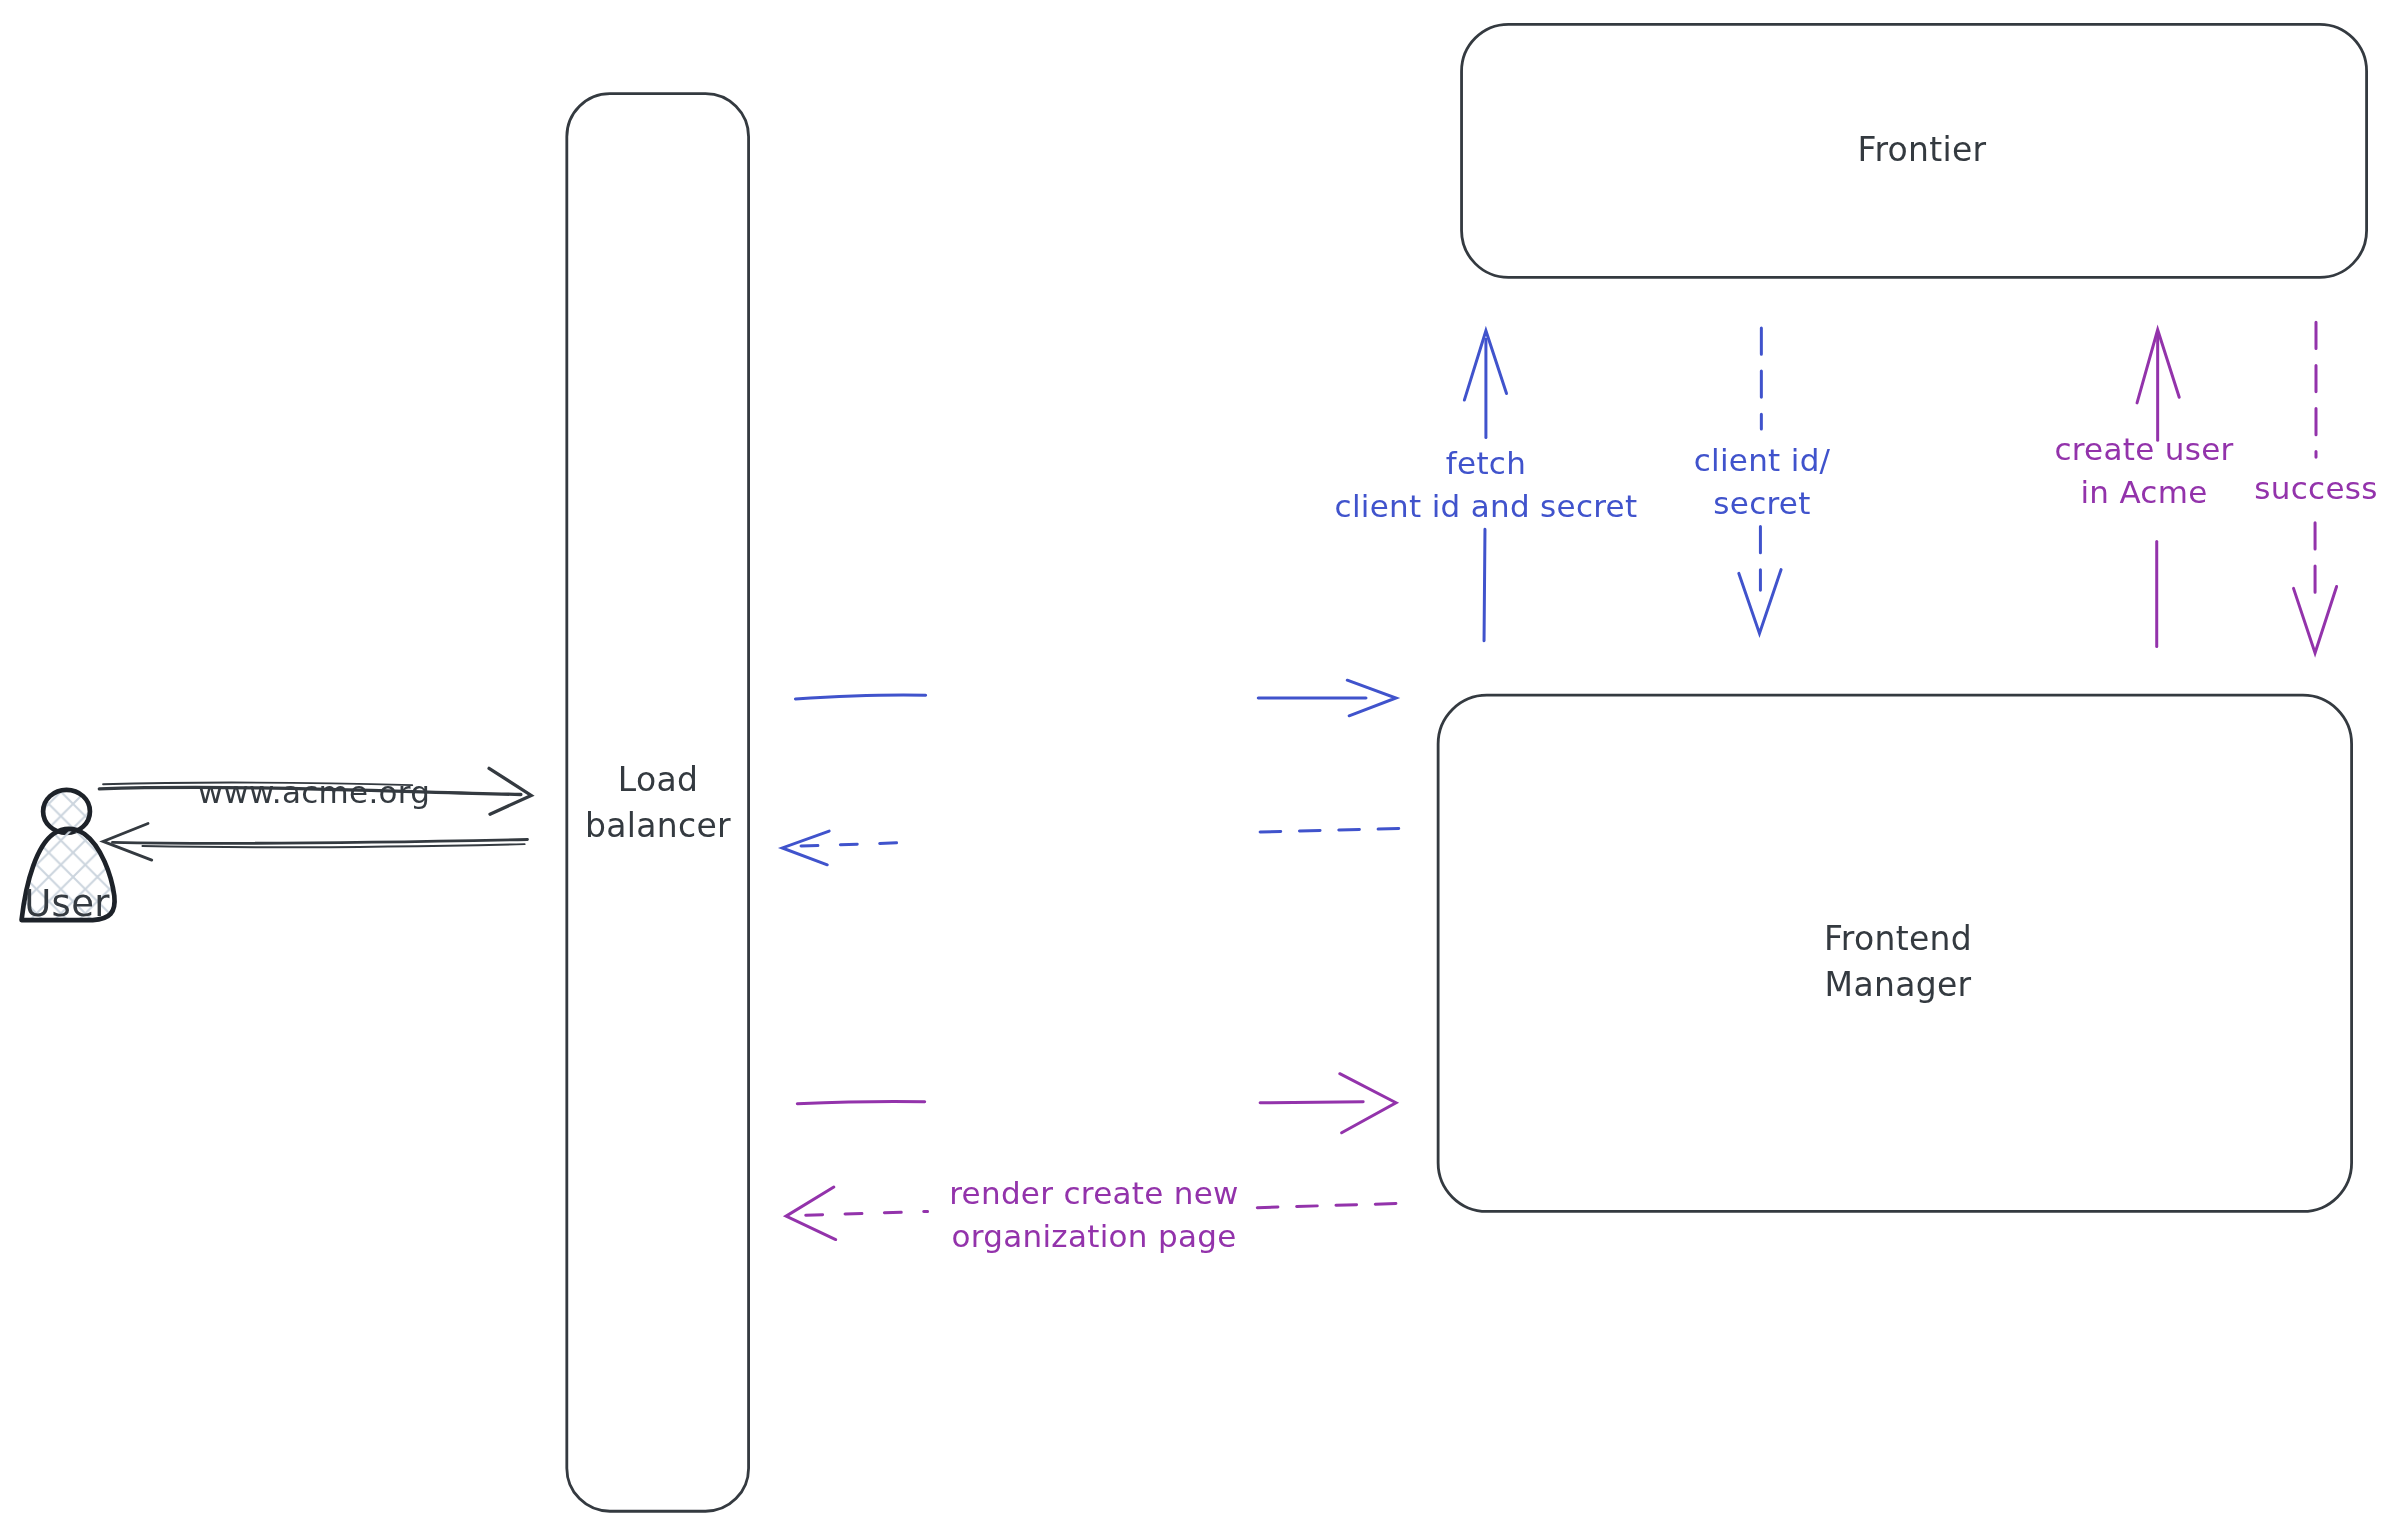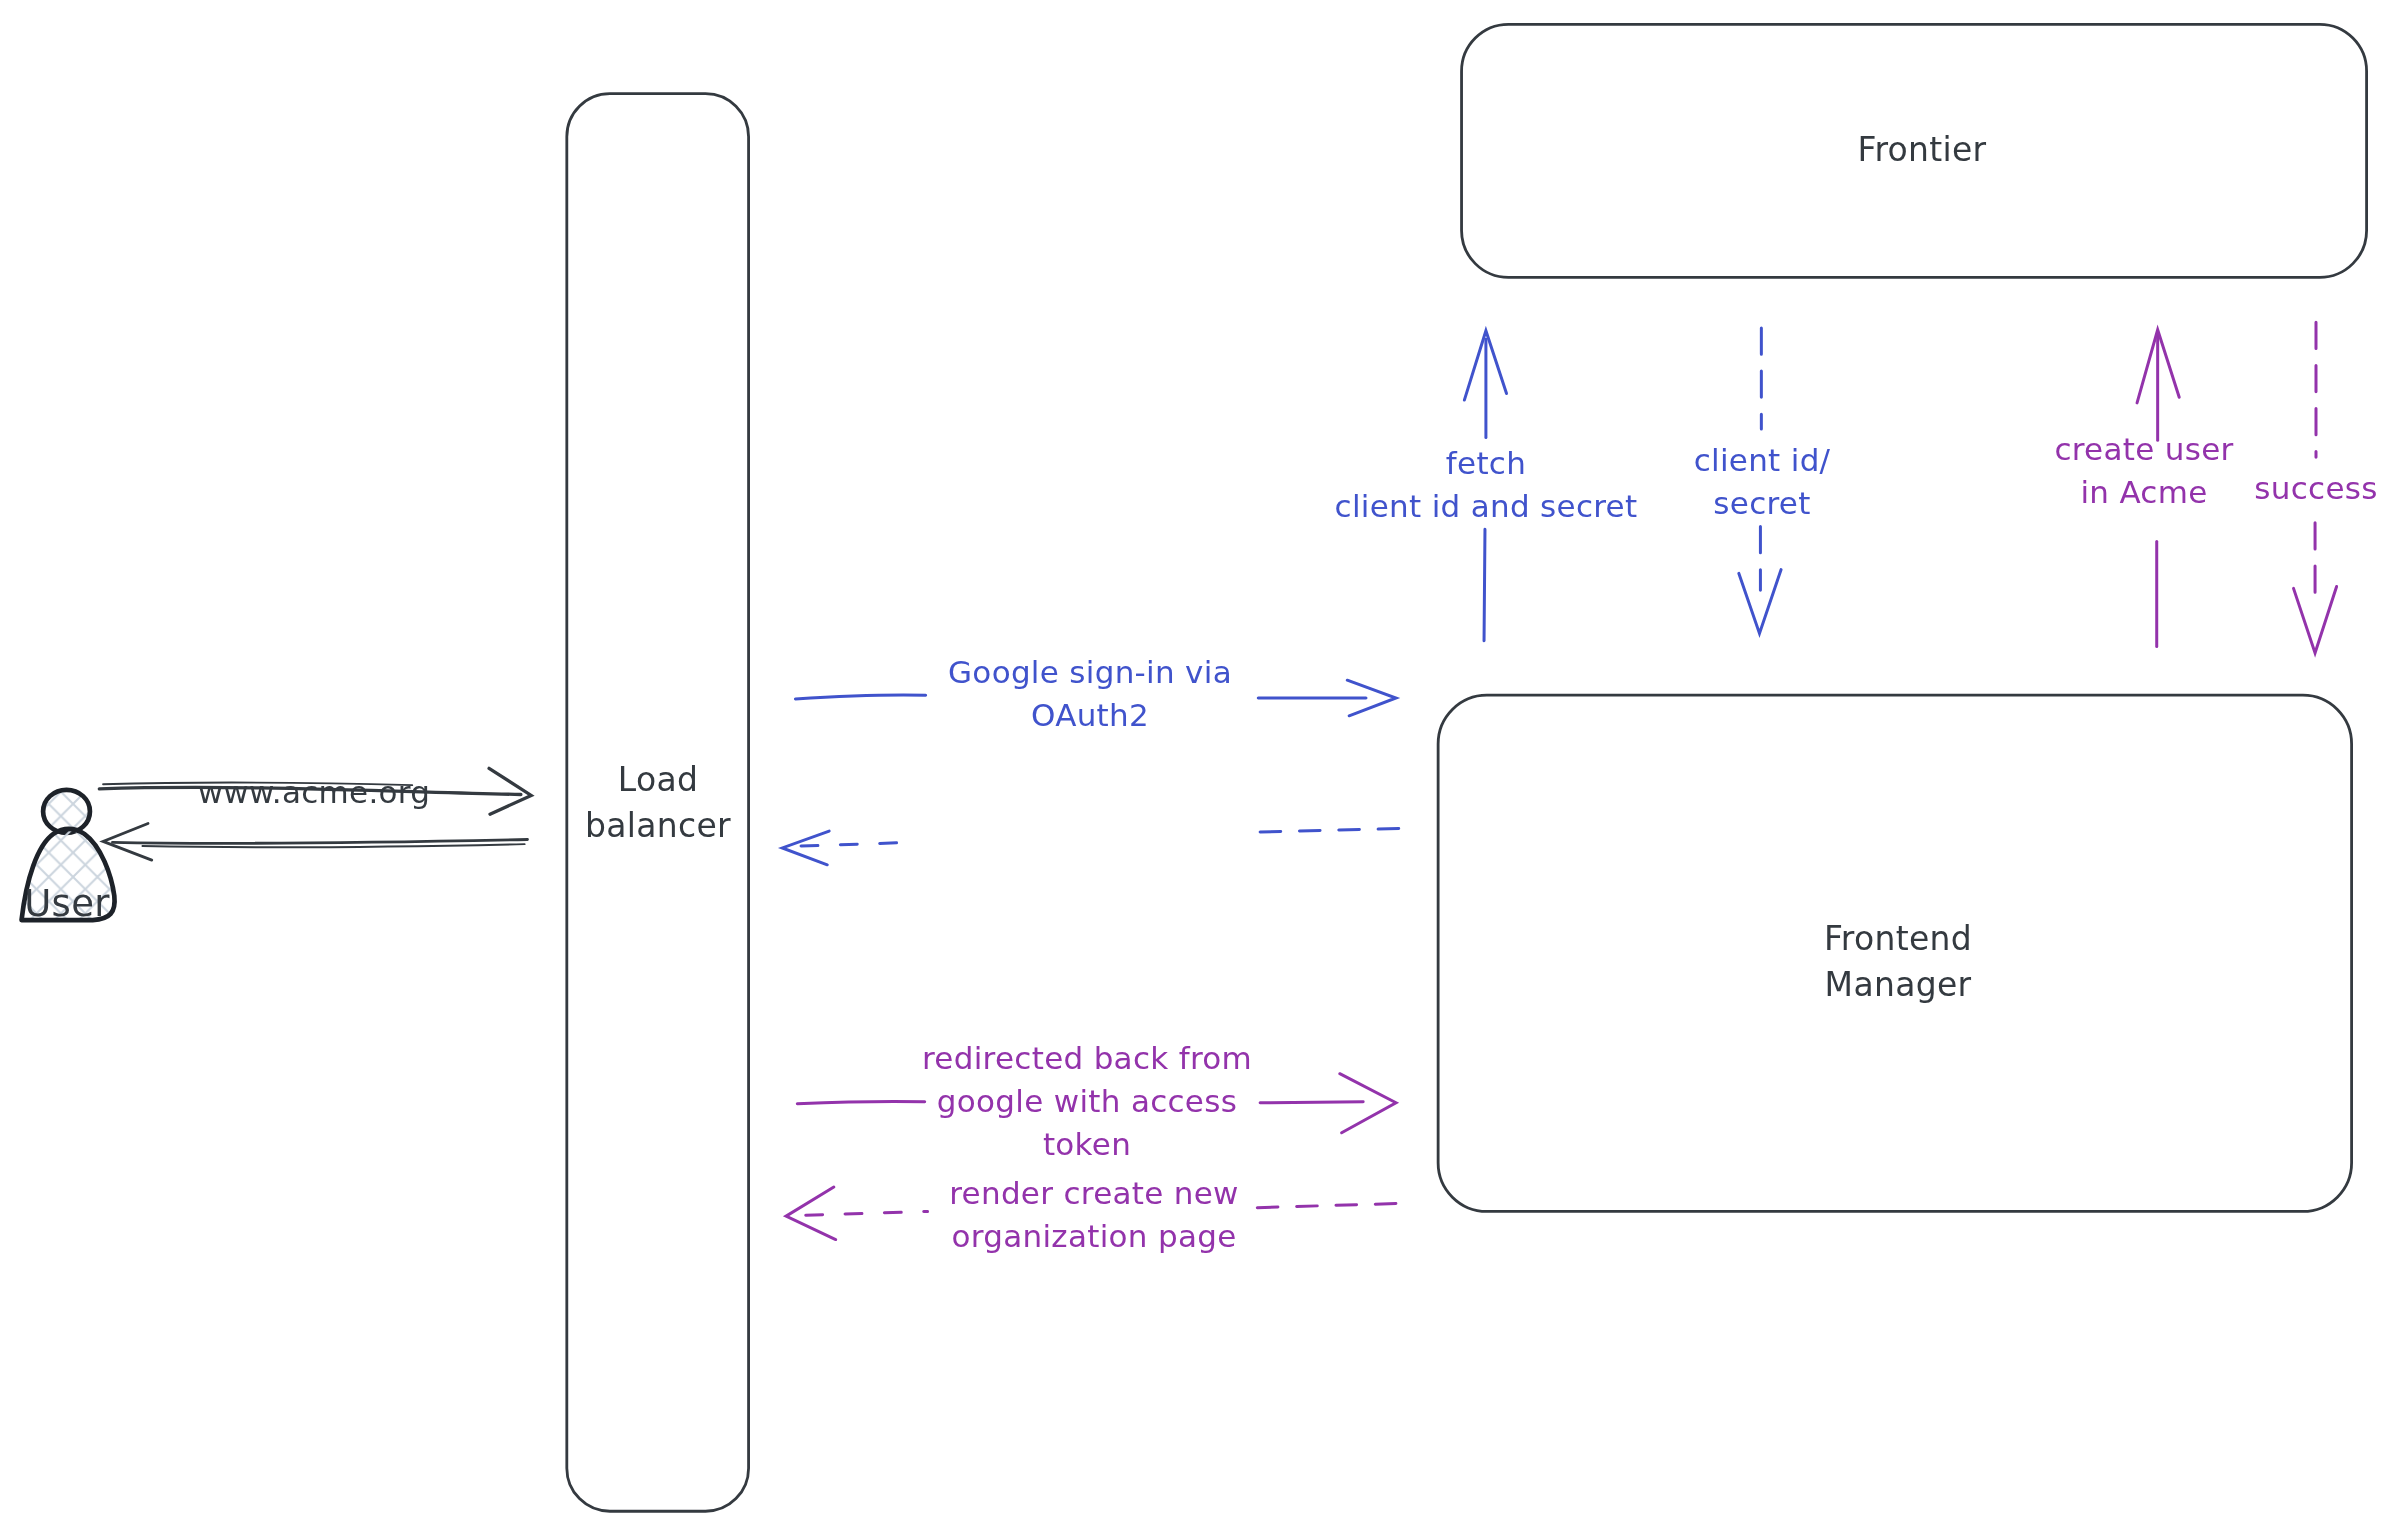--- a/index.html
+++ b/index.html
@@ -129,10 +129,6 @@
     <div>www.acme.org</div>
   </div>
 
-  <div class="lbl blue fs-edge" style="left:1090px;top:694px;">
-    <div>Google sign-in via</div>
-    <div>OAuth2</div>
-  </div>
 
 
   <div class="lbl blue fs-edge" style="left:1486px;top:485px;">

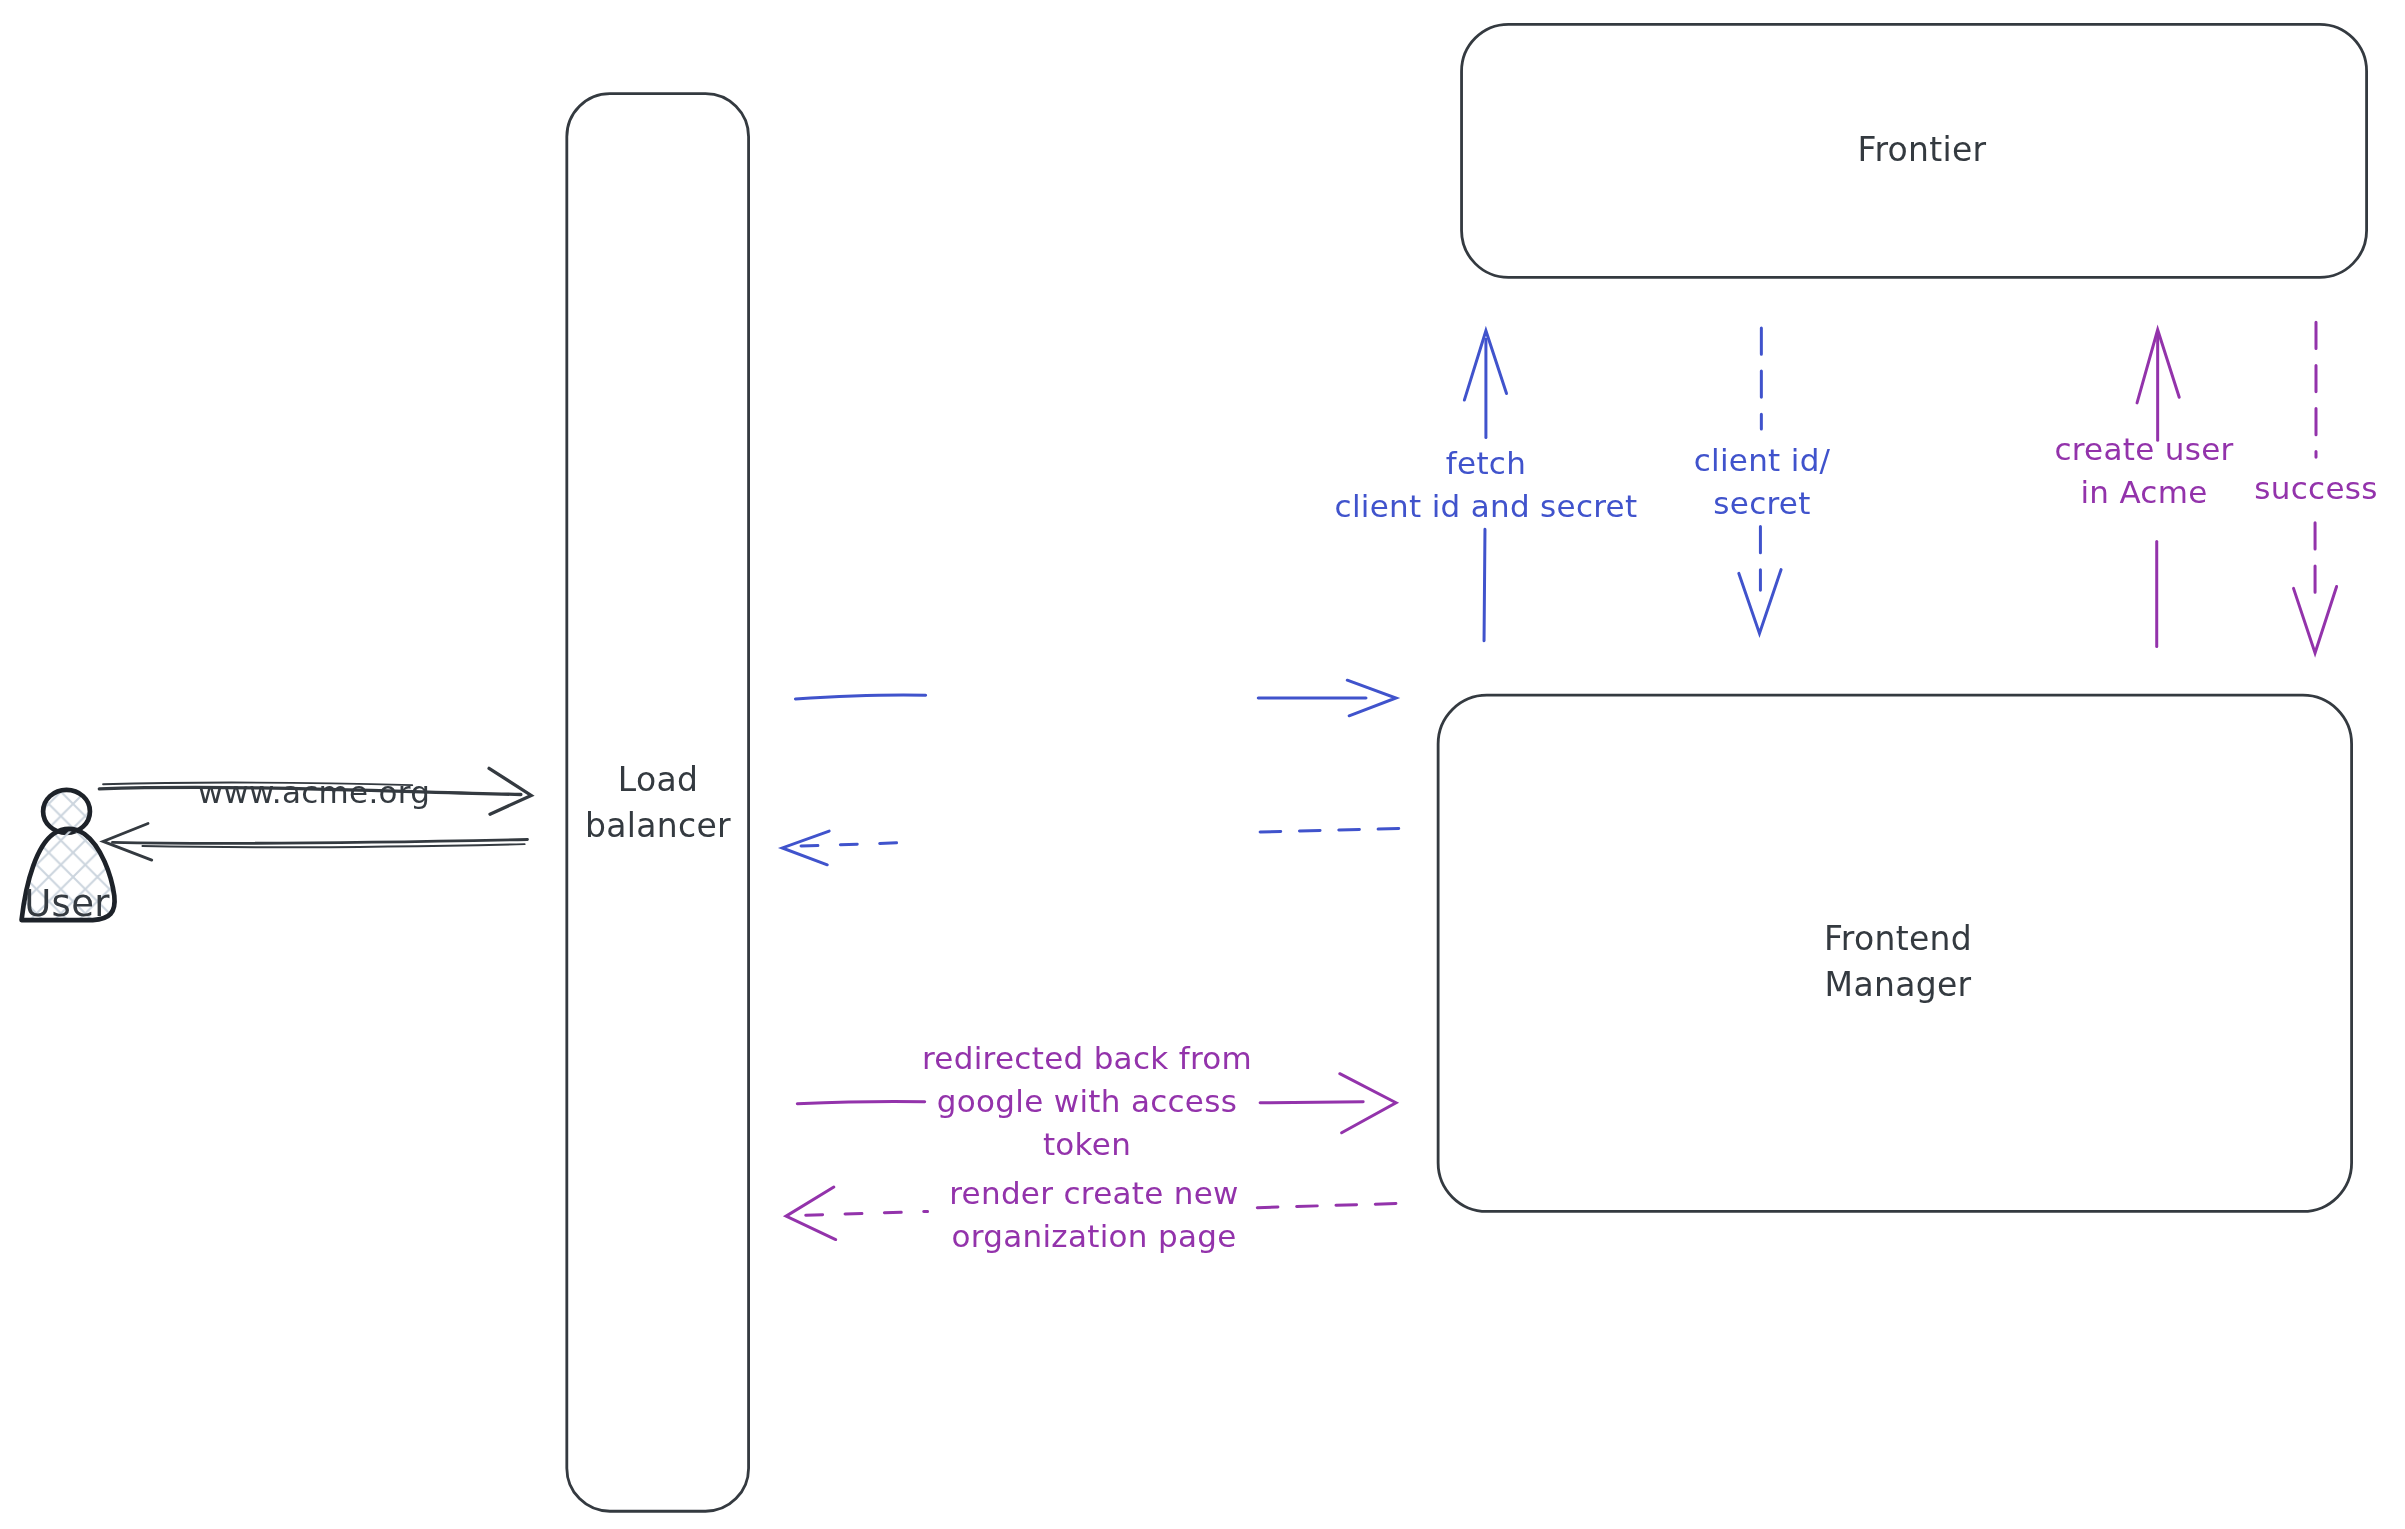--- a/index.html
+++ b/index.html
@@ -141,11 +141,6 @@
     <div>secret</div>
   </div>
 
-  <div class="lbl purple fs-edge" style="left:1087px;top:1101px;">
-    <div>redirected back from</div>
-    <div>google with access</div>
-    <div>token</div>
-  </div>
 
   <div class="lbl purple fs-edge" style="left:1094px;top:1215px;">
     <div>render create new</div>

